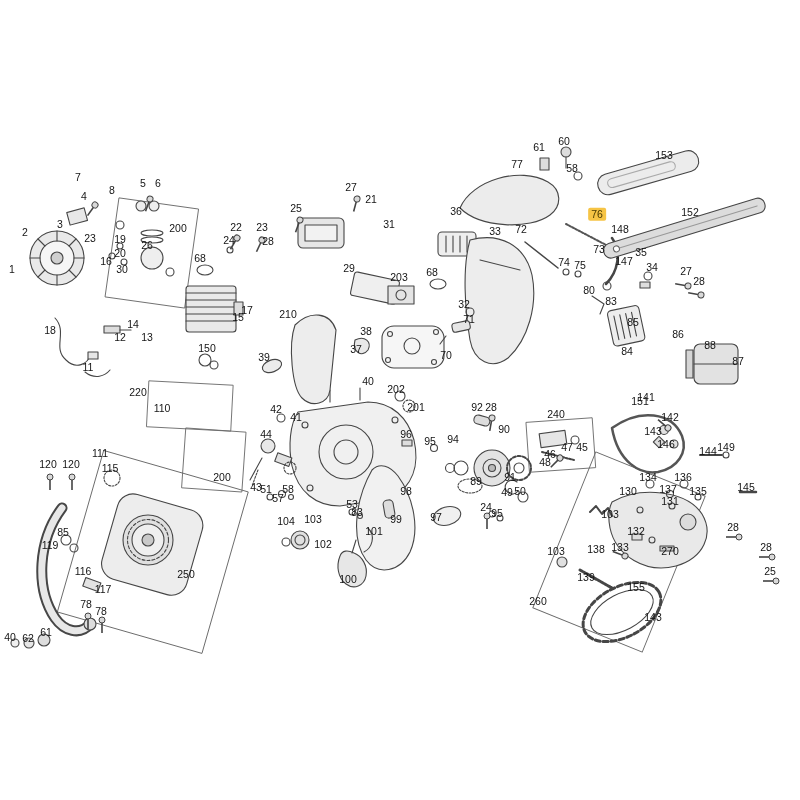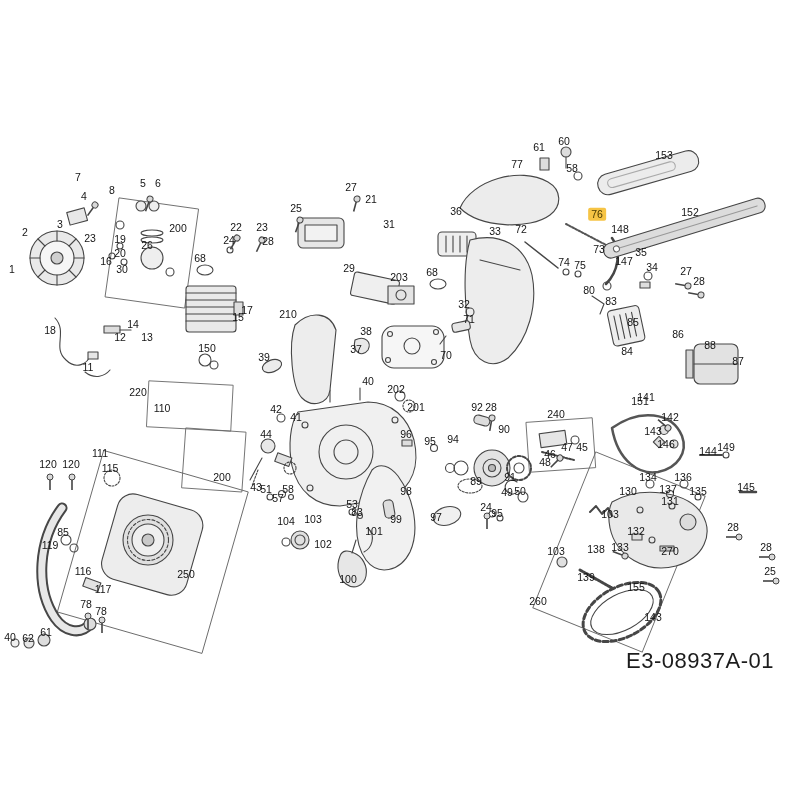--- a/index.html
+++ b/index.html
@@ -457,7 +457,6 @@
       <span class="part-label" style="left: 770px; top: 571px;">25</span>
     </div>
 
-  <div class="drawing-number">E3-08937A-01</div>
 </div>
 
 </body></html>

